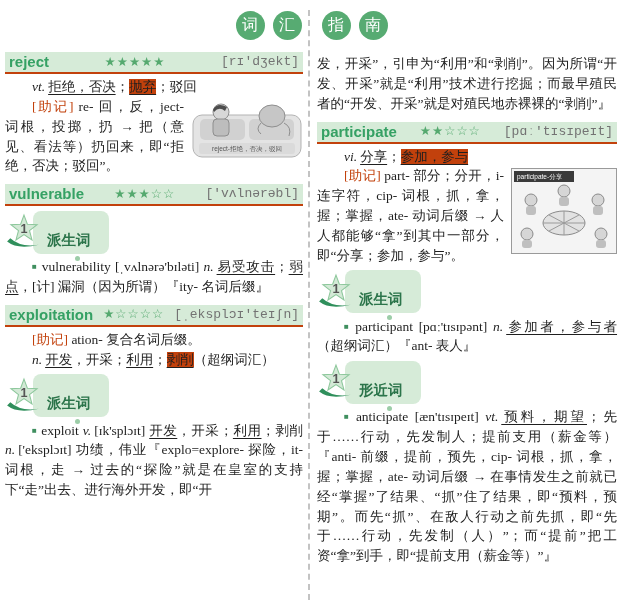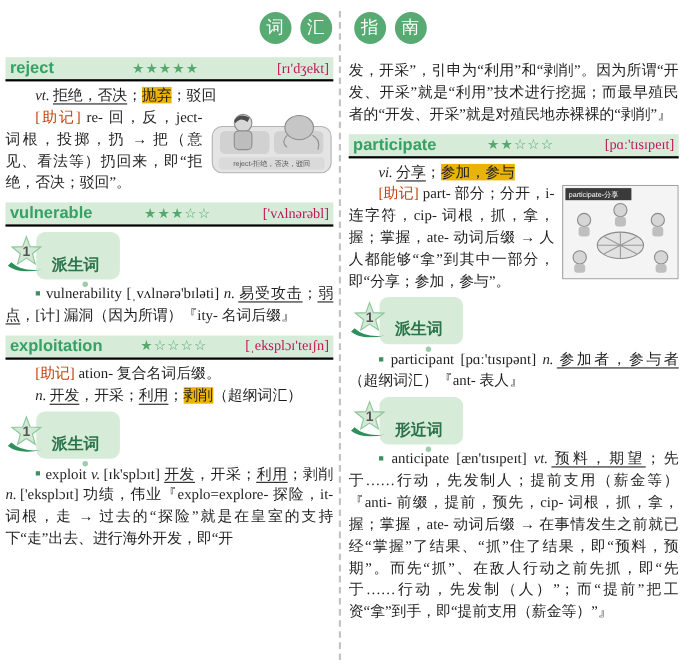--- a/index.html
+++ b/index.html
@@ -15,7 +15,7 @@
   .col-left{left:5px;width:298px;}
   .col-right{left:317px;width:300px;}
   
-  .entry-bar{display:flex;align-items:center;justify-content:space-between;background:#d6ebd8;border-bottom:2px solid #000000;padding:1px 4px 2px 4px;margin:8px 0 3px 0;}
+  .entry-bar{display:flex;align-items:center;justify-content:space-between;background:#d6ebd8;border-bottom:2px solid #c2410c;padding:1px 4px 2px 4px;margin:8px 0 3px 0;}
   .entry-word{font-family:"Liberation Sans",sans-serif;font-weight:bold;font-size:15px;color:#35a164;}
   .entry-stars{color:#55a96f;font-size:12.5px;letter-spacing:1px;flex:1;text-align:center;}
   .entry-phon{color:#be185d;font-size:13px;font-family:Liberation Serif, serif;}

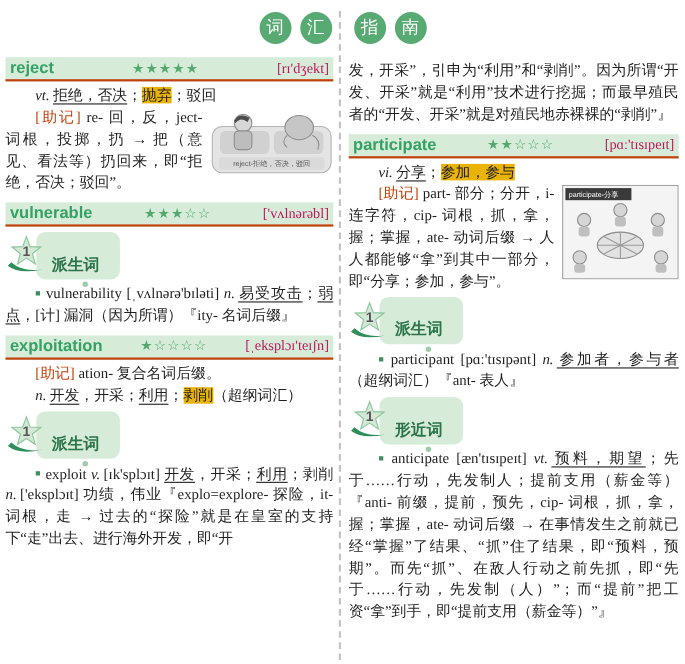--- a/index.html
+++ b/index.html
@@ -18,7 +18,7 @@
   .entry-bar{display:flex;align-items:center;justify-content:space-between;background:#d6ebd8;border-bottom:2px solid #c2410c;padding:1px 4px 2px 4px;margin:8px 0 3px 0;}
   .entry-word{font-family:"Liberation Sans",sans-serif;font-weight:bold;font-size:15px;color:#35a164;}
   .entry-stars{color:#55a96f;font-size:12.5px;letter-spacing:1px;flex:1;text-align:center;}
-  .entry-phon{color:#be185d;font-size:13px;font-family:Liberation Serif, serif;}
+  .entry-phon{color:#737373;font-size:13px;font-family:Liberation Mono, monospace;}
   
   .para{font-size:13.5px;line-height:1.47;text-align:justify;text-indent:2em;margin:0 0;}
   .para.noindent{text-indent:0;}

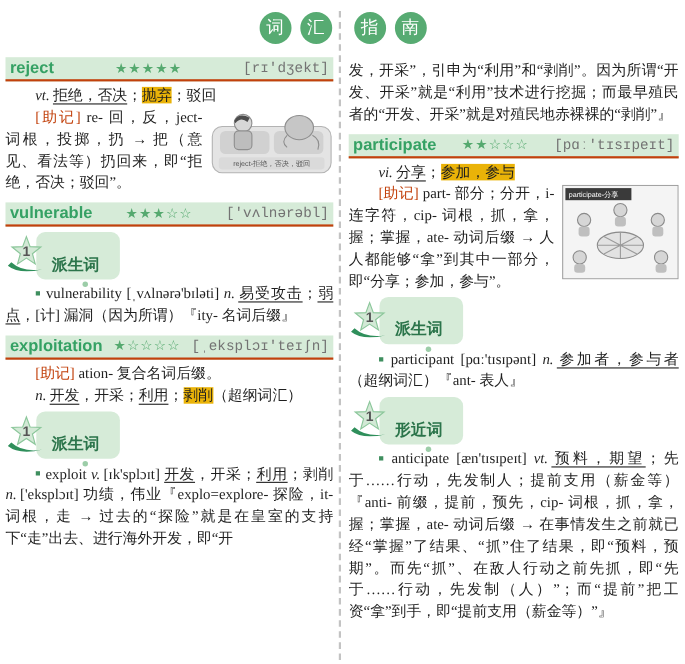--- a/index.html
+++ b/index.html
@@ -24,7 +24,7 @@
   .para.noindent{text-indent:0;}
   .pos{font-style:italic;margin-right:3px;}
   .u{text-decoration:underline;text-underline-offset:3px;}
-  .hl{background:#eab308;text-underline-offset:3px;}
+  .hl{background:#c2410c;text-decoration:underline;text-underline-offset:3px;}
   .mn-label{color:#c2410c;}
   .marker{color:#3f8f5f;font-size:8px;vertical-align:2px;margin-right:4px;}
   

